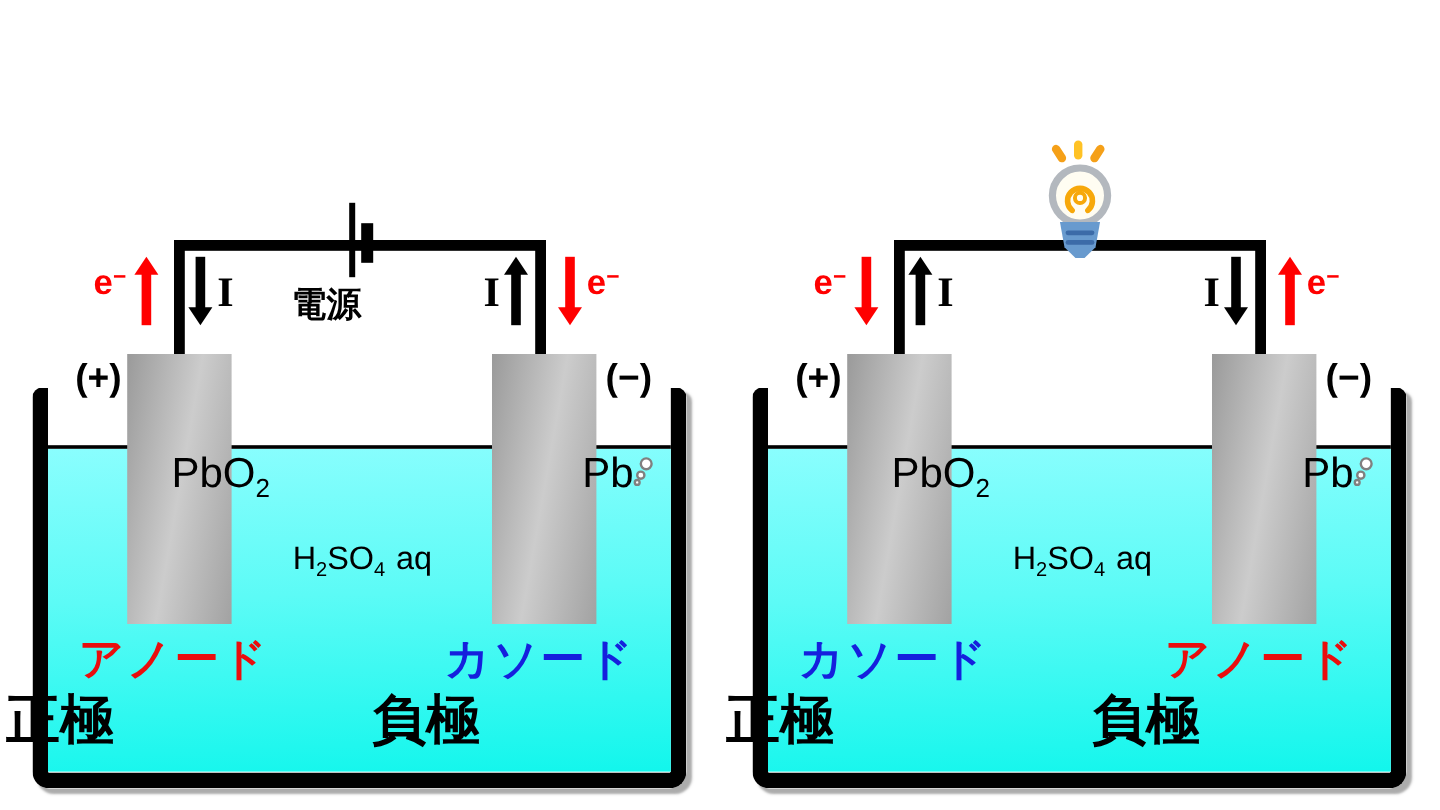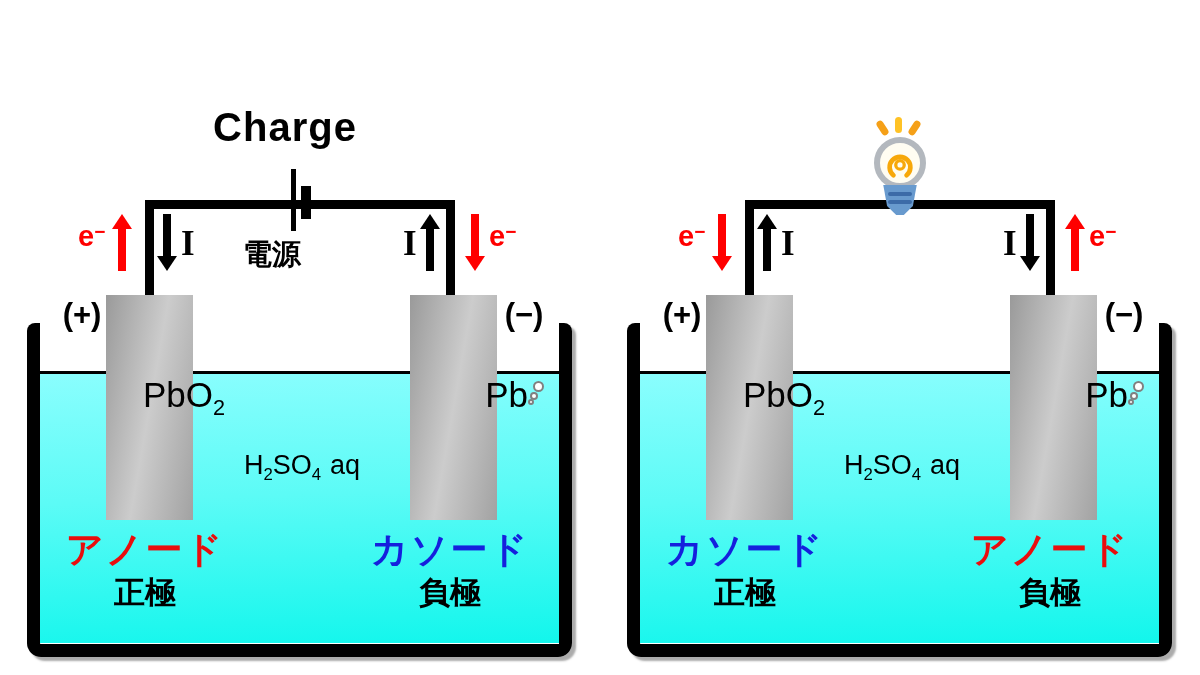--- a/index.html
+++ b/index.html
@@ -58,7 +58,6 @@
 <div class="stage">
 
   <div class="panel" style="left:0">
-    <div class="title" style="left:85px;top:107px">Charge</div>
 
     <div class="wire-h"></div>
     <div class="wire-v" style="left:145px"></div>

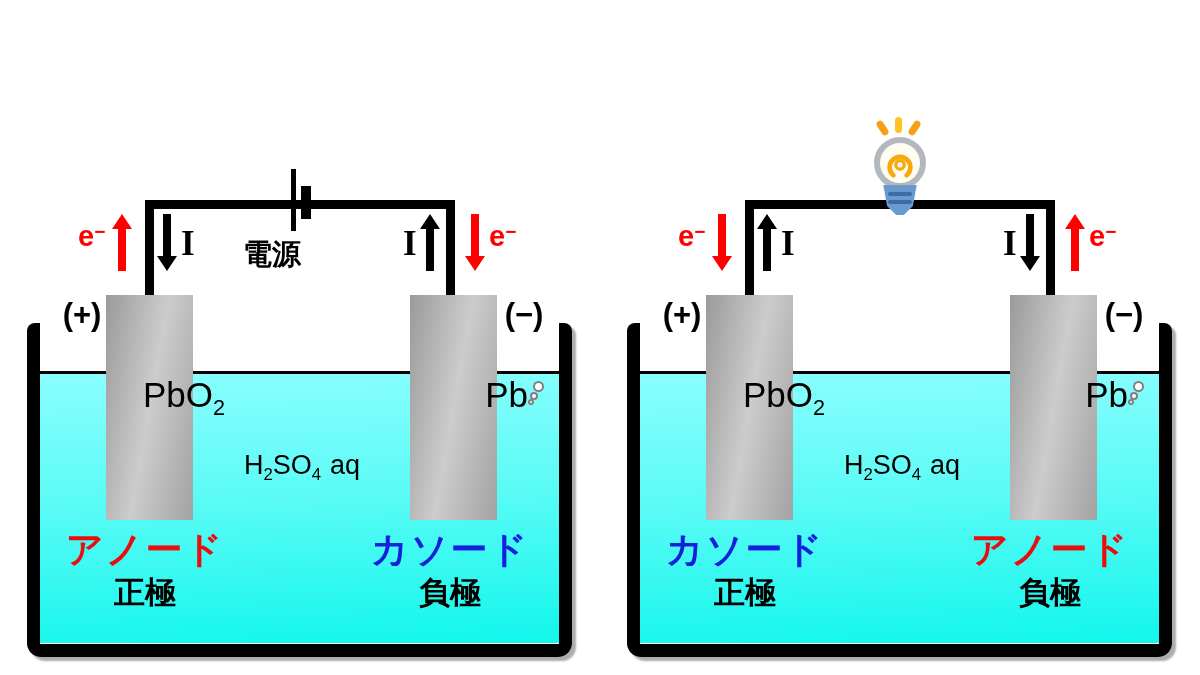--- a/index.html
+++ b/index.html
@@ -27,7 +27,7 @@
   .acid .aq{margin-left:9px}
   .bub{position:absolute;background:#fff;border:2px solid #808080;border-radius:50%;box-sizing:border-box}
   .role{position:absolute;top:531px;width:280px;text-align:center;font-weight:bold;font-size:37px;line-height:1;letter-spacing:2px}
-  .pol-name{position:absolute;top:577px;width:280px;text-align:center;font-weight:bold;font-size:31px;line-height:1}
+  .pol-name{position:absolute;top:577px;width:280px;text-align:left;font-weight:bold;font-size:45px;line-height:1}
   .red{color:#e90d0d}
   .blue{color:#1520dd}
   

